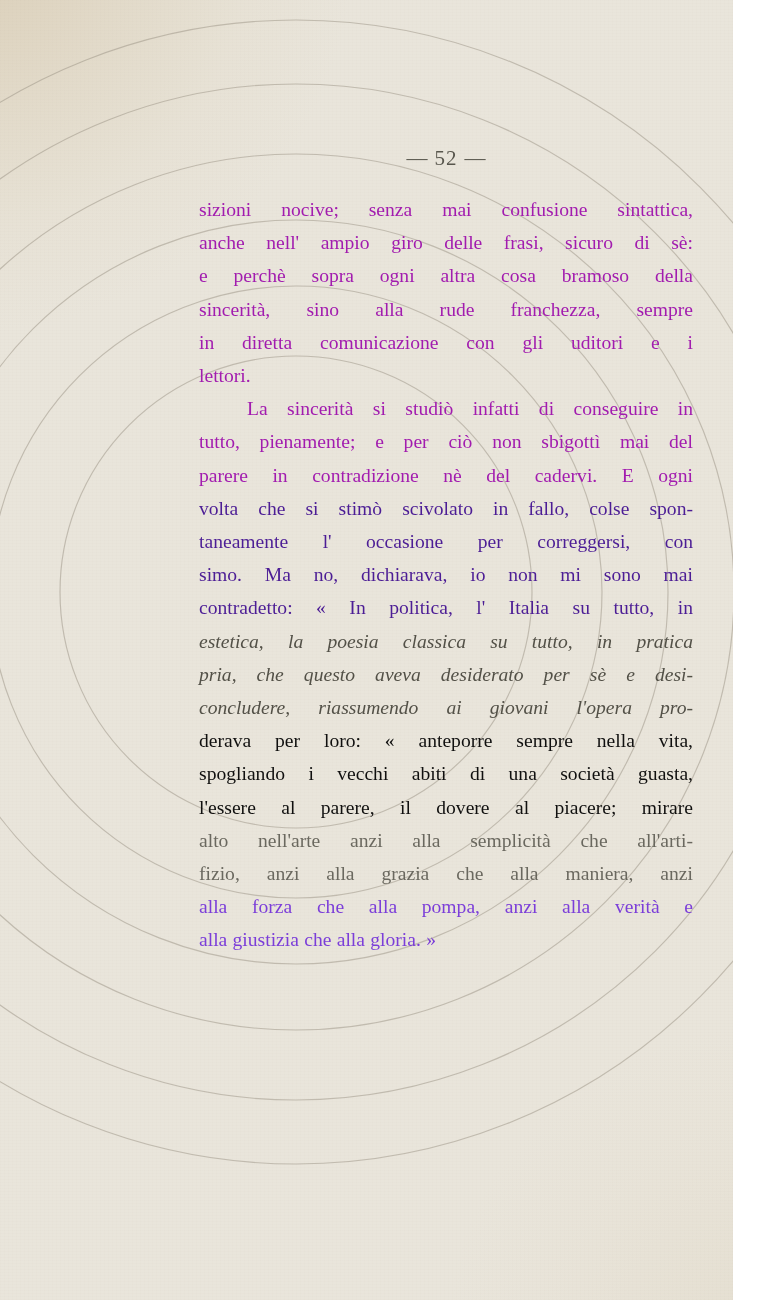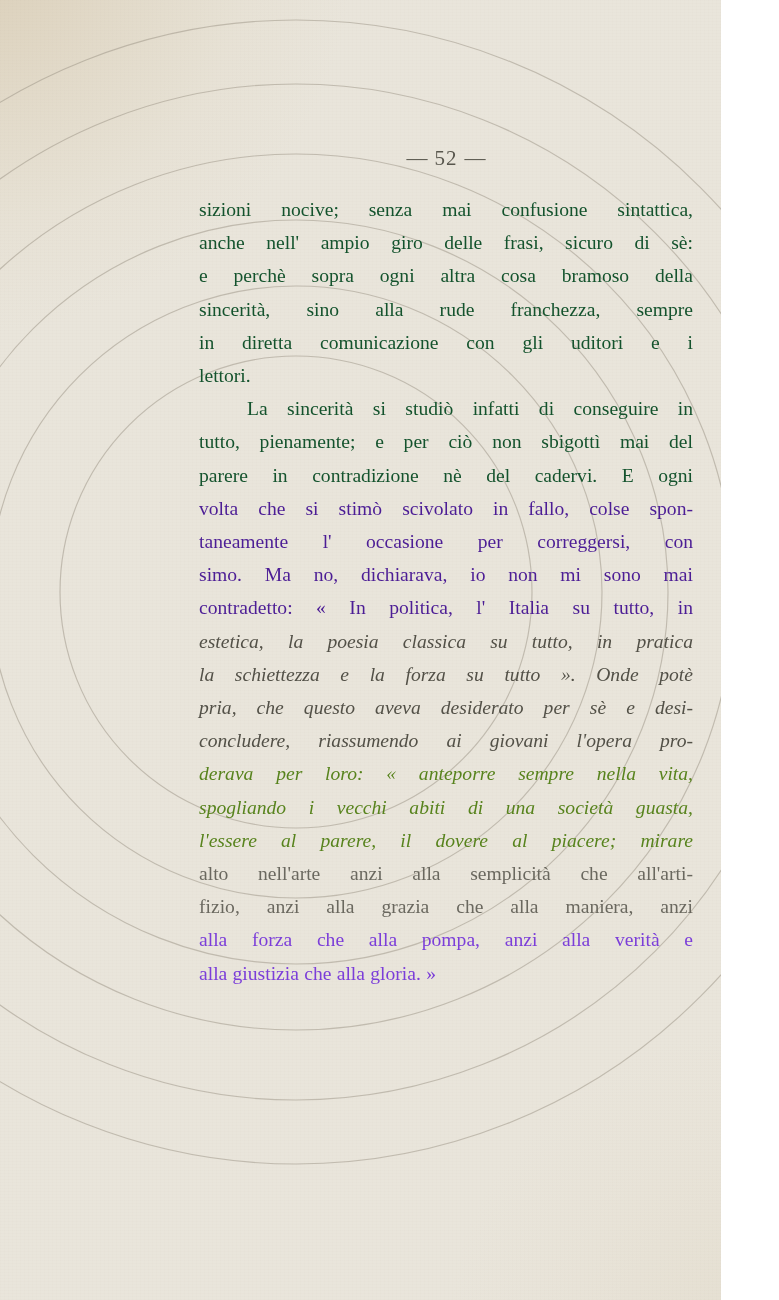--- a/index.html
+++ b/index.html
@@ -15,6 +15,7 @@
     overflow: hidden;
     background: #e9e5db;
     font-family: "Liberation Serif", "DejaVu Serif", serif;
+    padding-left: 12px;
   }
 
   

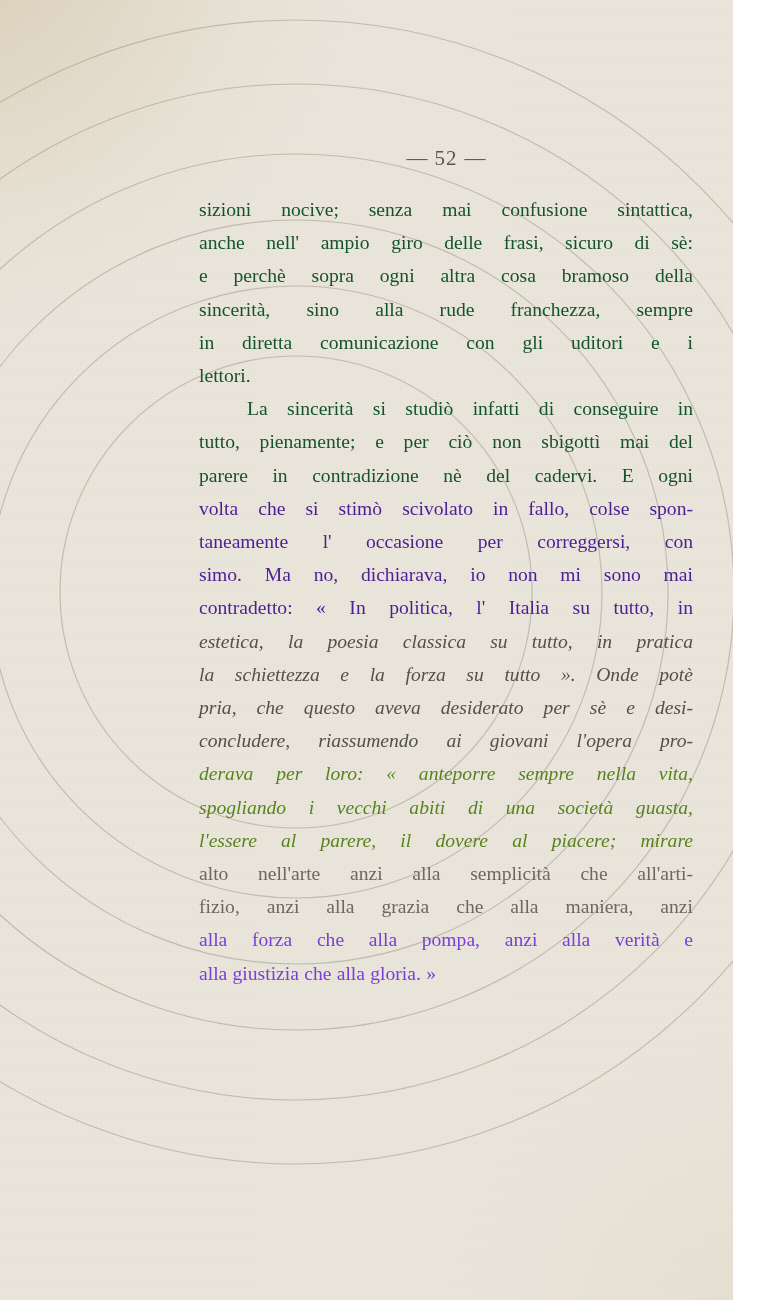--- a/index.html
+++ b/index.html
@@ -126,7 +126,7 @@
 
   
   .ln { display: block; }
-  .fade-1 { color: #14532d; }
+  .fade-1 { color: #a21caf; }
   .fade-2 { color: #4c1d95; }
   .fade-3 { color: #4d4b42; opacity: 0.96; font-style: italic; }
   .fade-4 { color: #4d7c0f; opacity: 0.93; font-style: italic; }

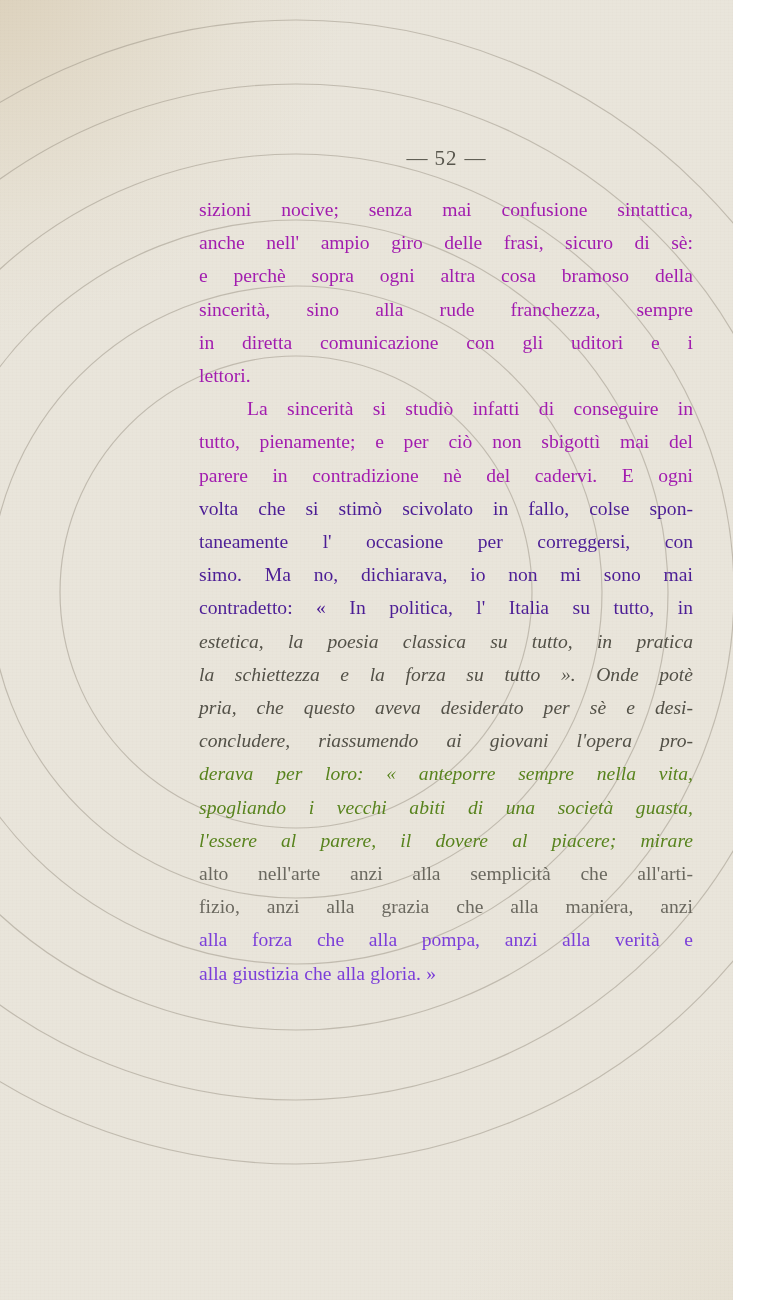--- a/index.html
+++ b/index.html
@@ -191,7 +191,6 @@
         <span class="ln fade-2">simo. Ma no, dichiarava, io non mi sono mai</span>
         <span class="ln fade-2">contradetto: « In politica, l' Italia su tutto, in</span>
         <span class="ln fade-3">estetica, la poesia classica su tutto, in pratica</span>
-        <span class="ln fade-3">la schiettezza e la forza su tutto ». Onde potè</span>
         <span class="ln fade-3">pria, che questo aveva desiderato per sè e desi-</span>
         <span class="ln fade-3">concludere, riassumendo ai giovani l'opera pro-</span>
         <span class="ln fade-4">derava per loro: « anteporre sempre nella vita,</span>

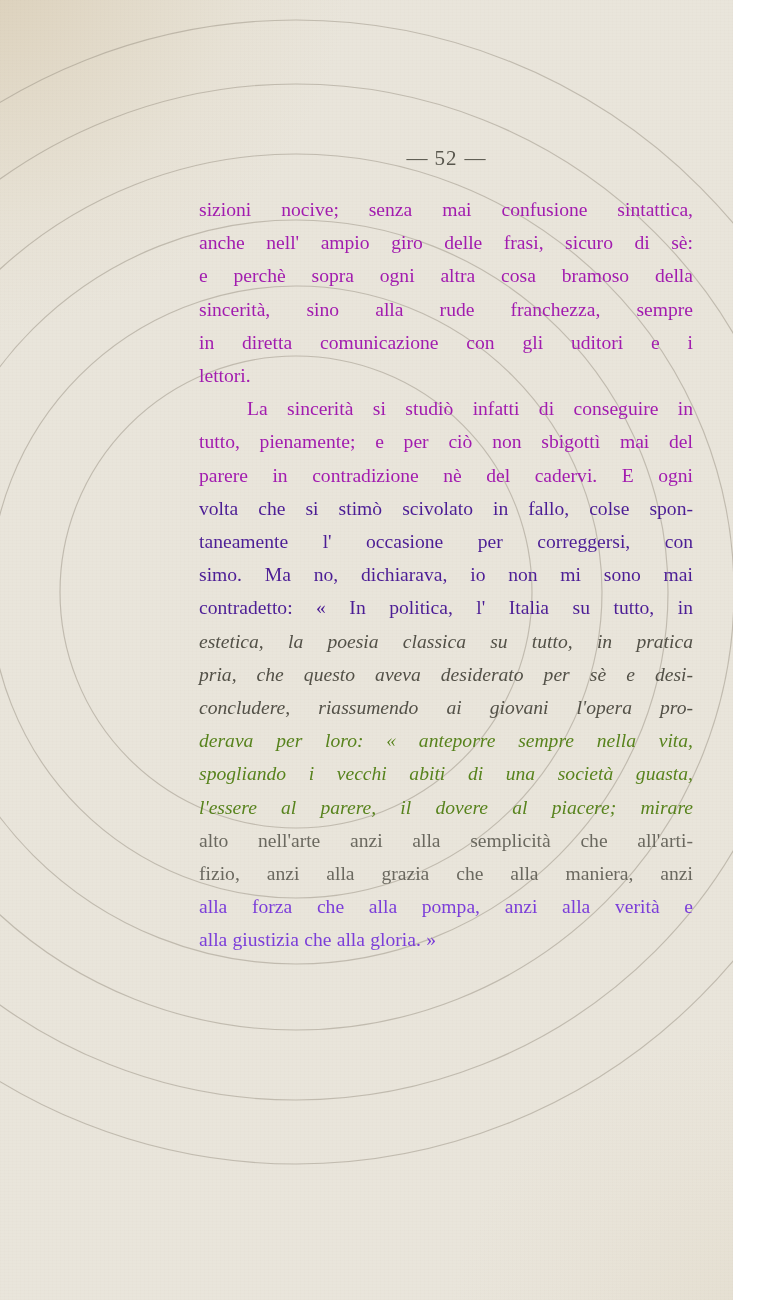--- a/index.html
+++ b/index.html
@@ -129,7 +129,7 @@
   .fade-1 { color: #a21caf; }
   .fade-2 { color: #4c1d95; }
   .fade-3 { color: #4d4b42; opacity: 0.96; font-style: italic; }
-  .fade-4 { color: #4d7c0f; opacity: 0.93; font-style: italic; }
+  .fade-4 { color: #000000; opacity: 0.93; }
   .fade-5 { color: #5d5b52; opacity: 0.90; }
   .fade-6 { color: #6d28d9; opacity: 0.88; }
 

